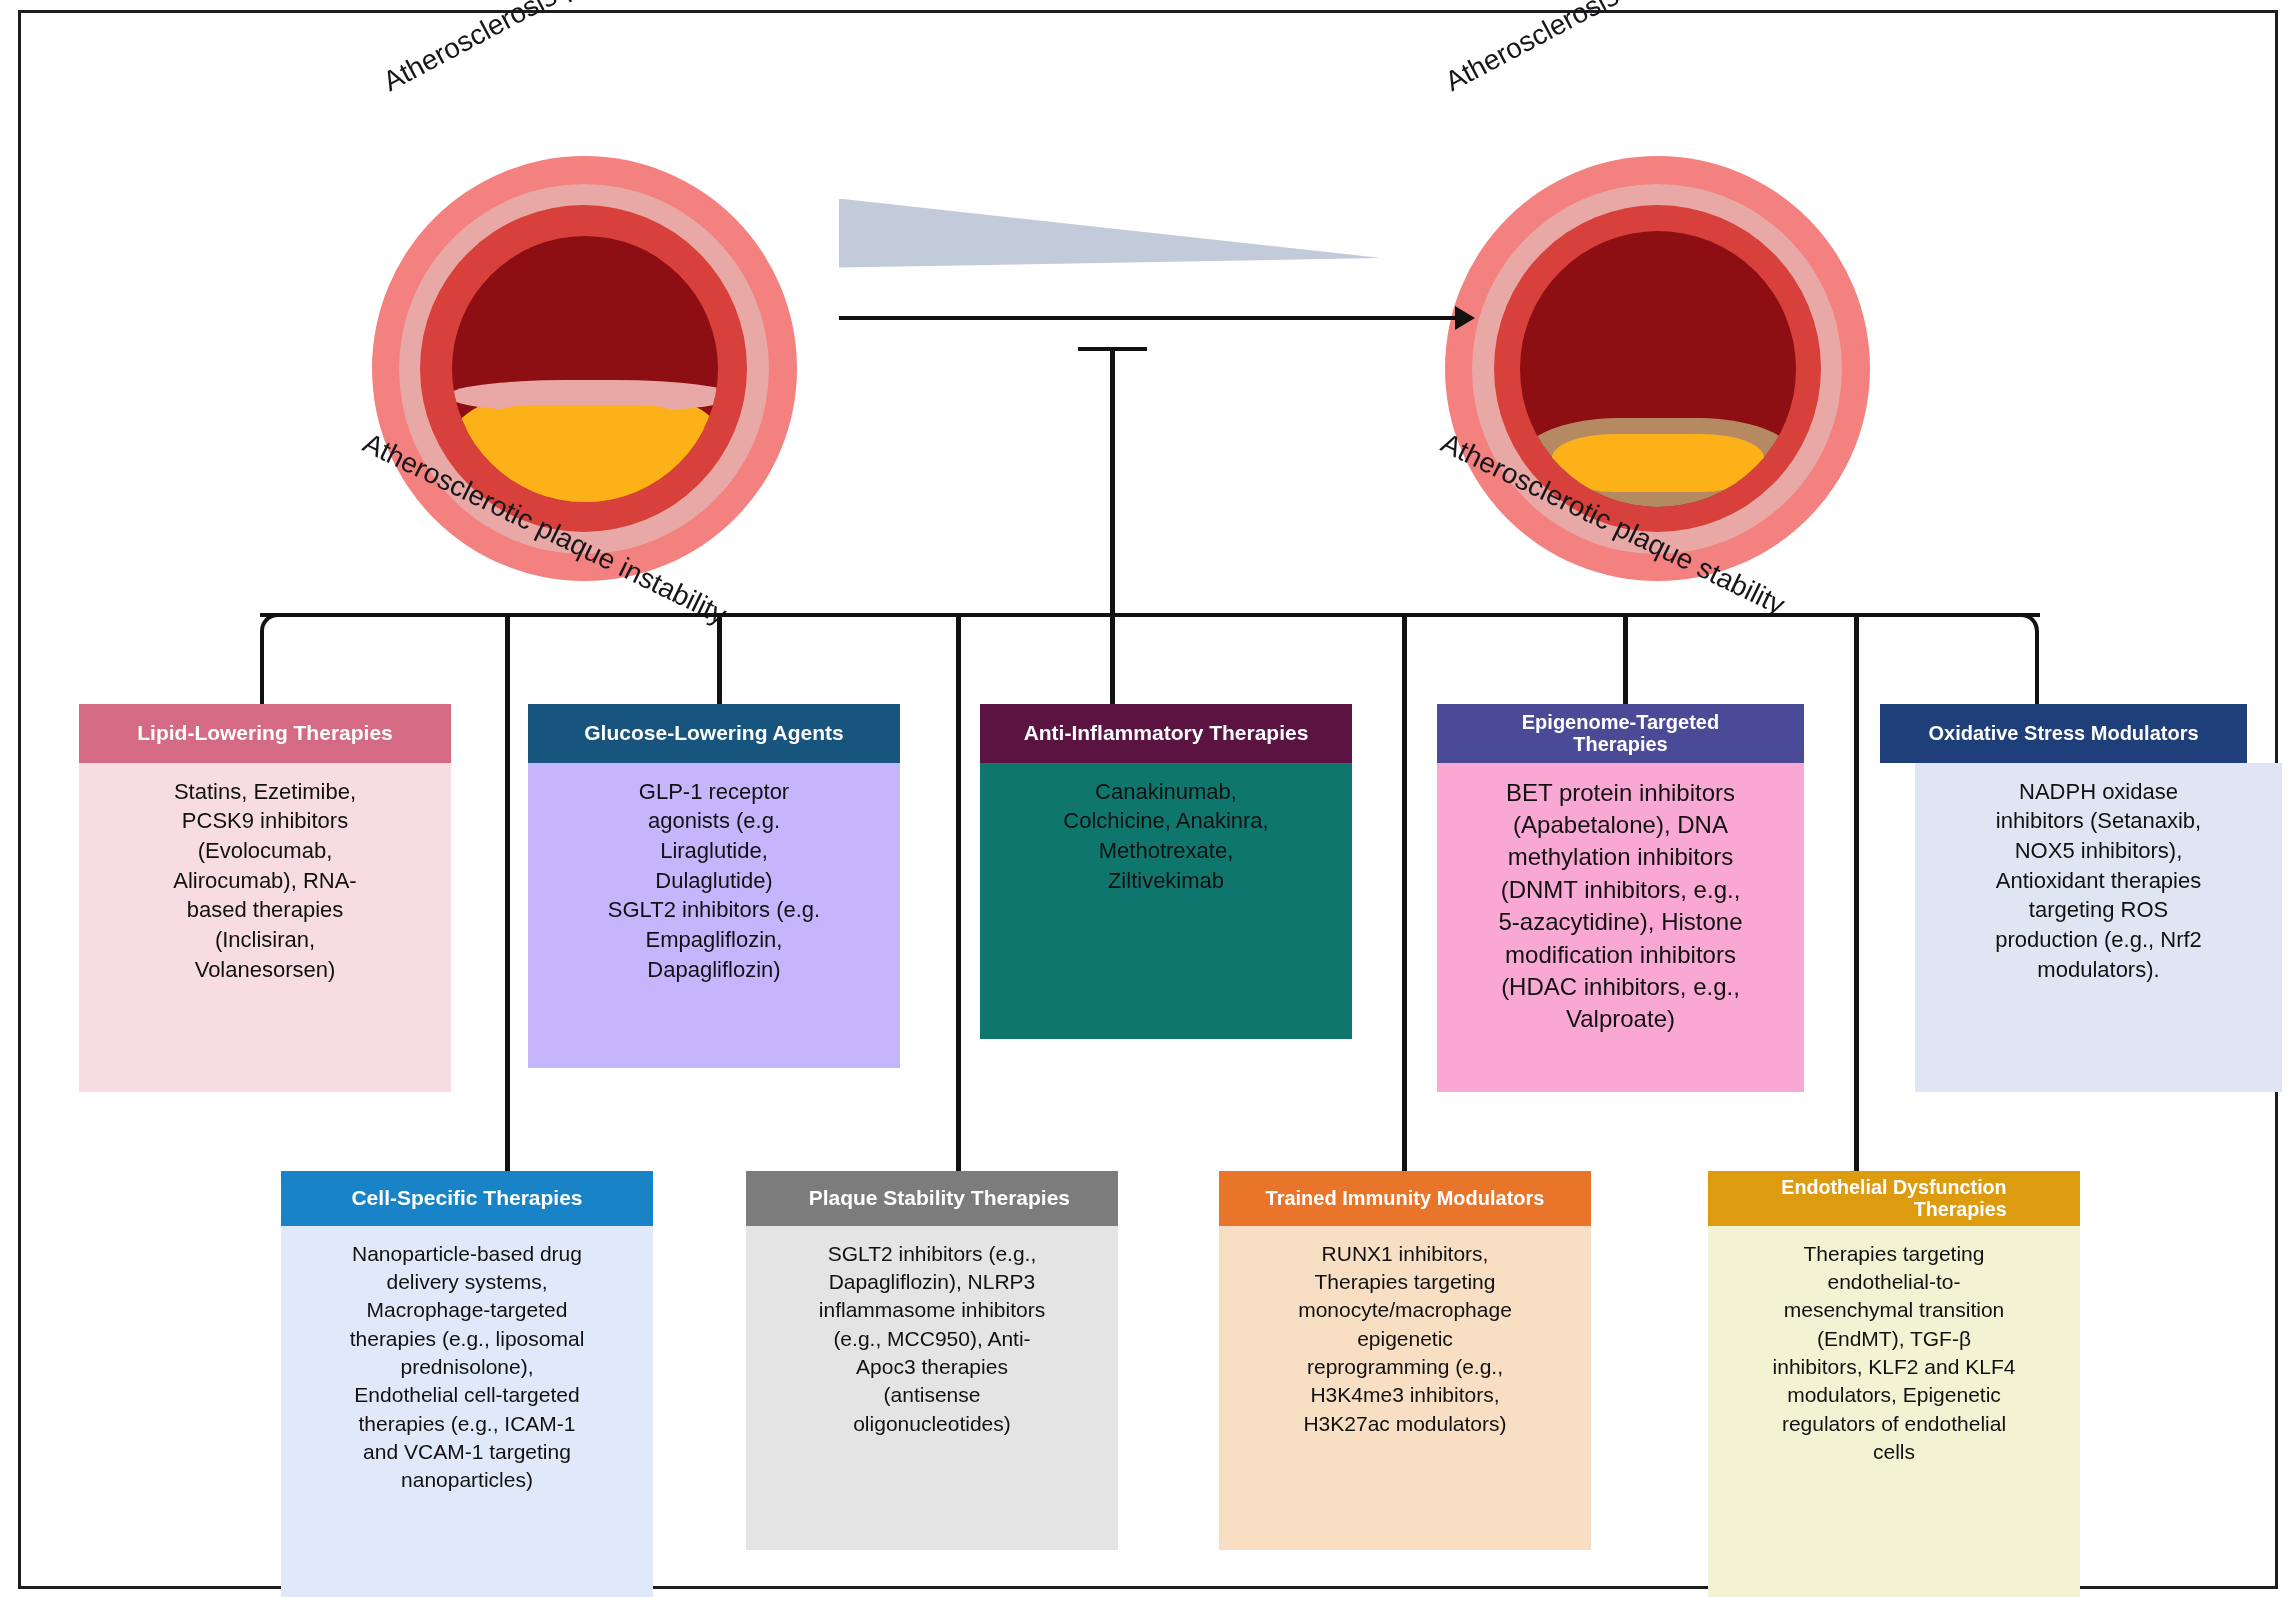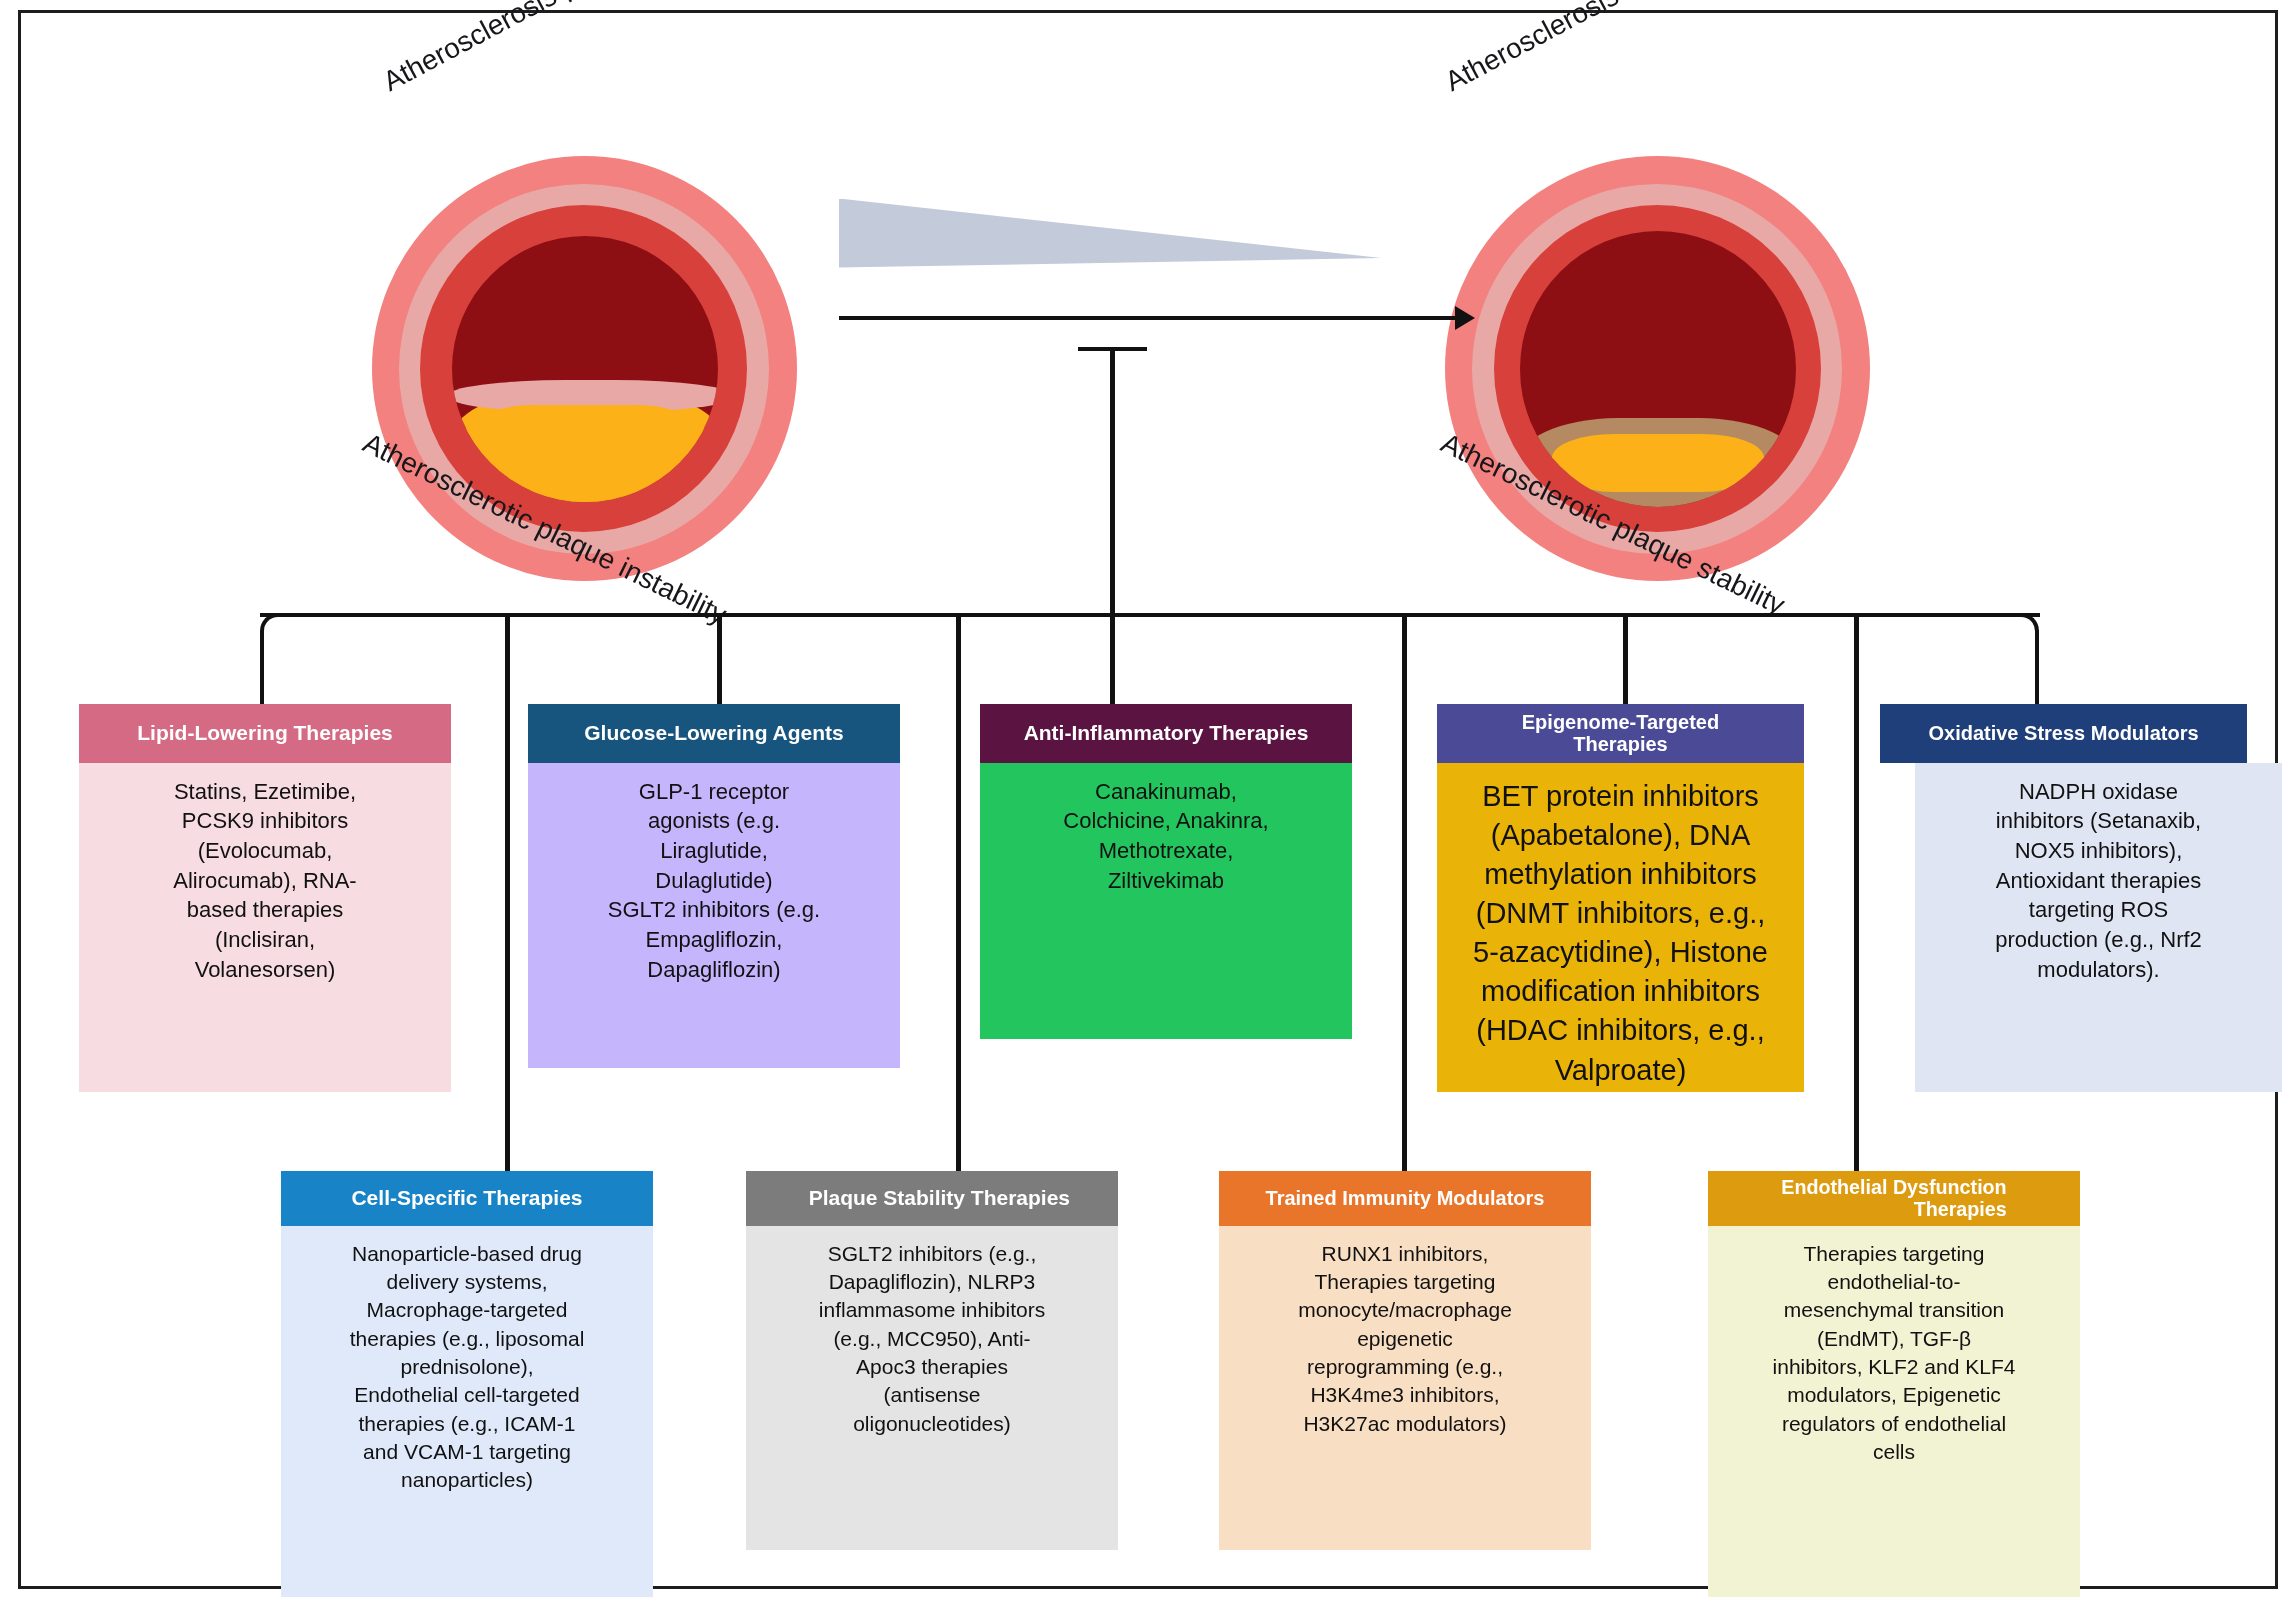--- a/index.html
+++ b/index.html
@@ -183,7 +183,7 @@
 
   <div class="card" style="left:959px; top:691px; width:372px;">
     <div class="card-head" style="height:59px;background:#5b1342;">Anti-Inflammatory Therapies</div>
-    <div class="card-body" style="height:276px;background:#22c55e;">Canakinumab,
+    <div class="card-body" style="height:276px;background:#0f766e;">Canakinumab,
 Colchicine, Anakinra,
 Methotrexate,
 Ziltivekimab</div>

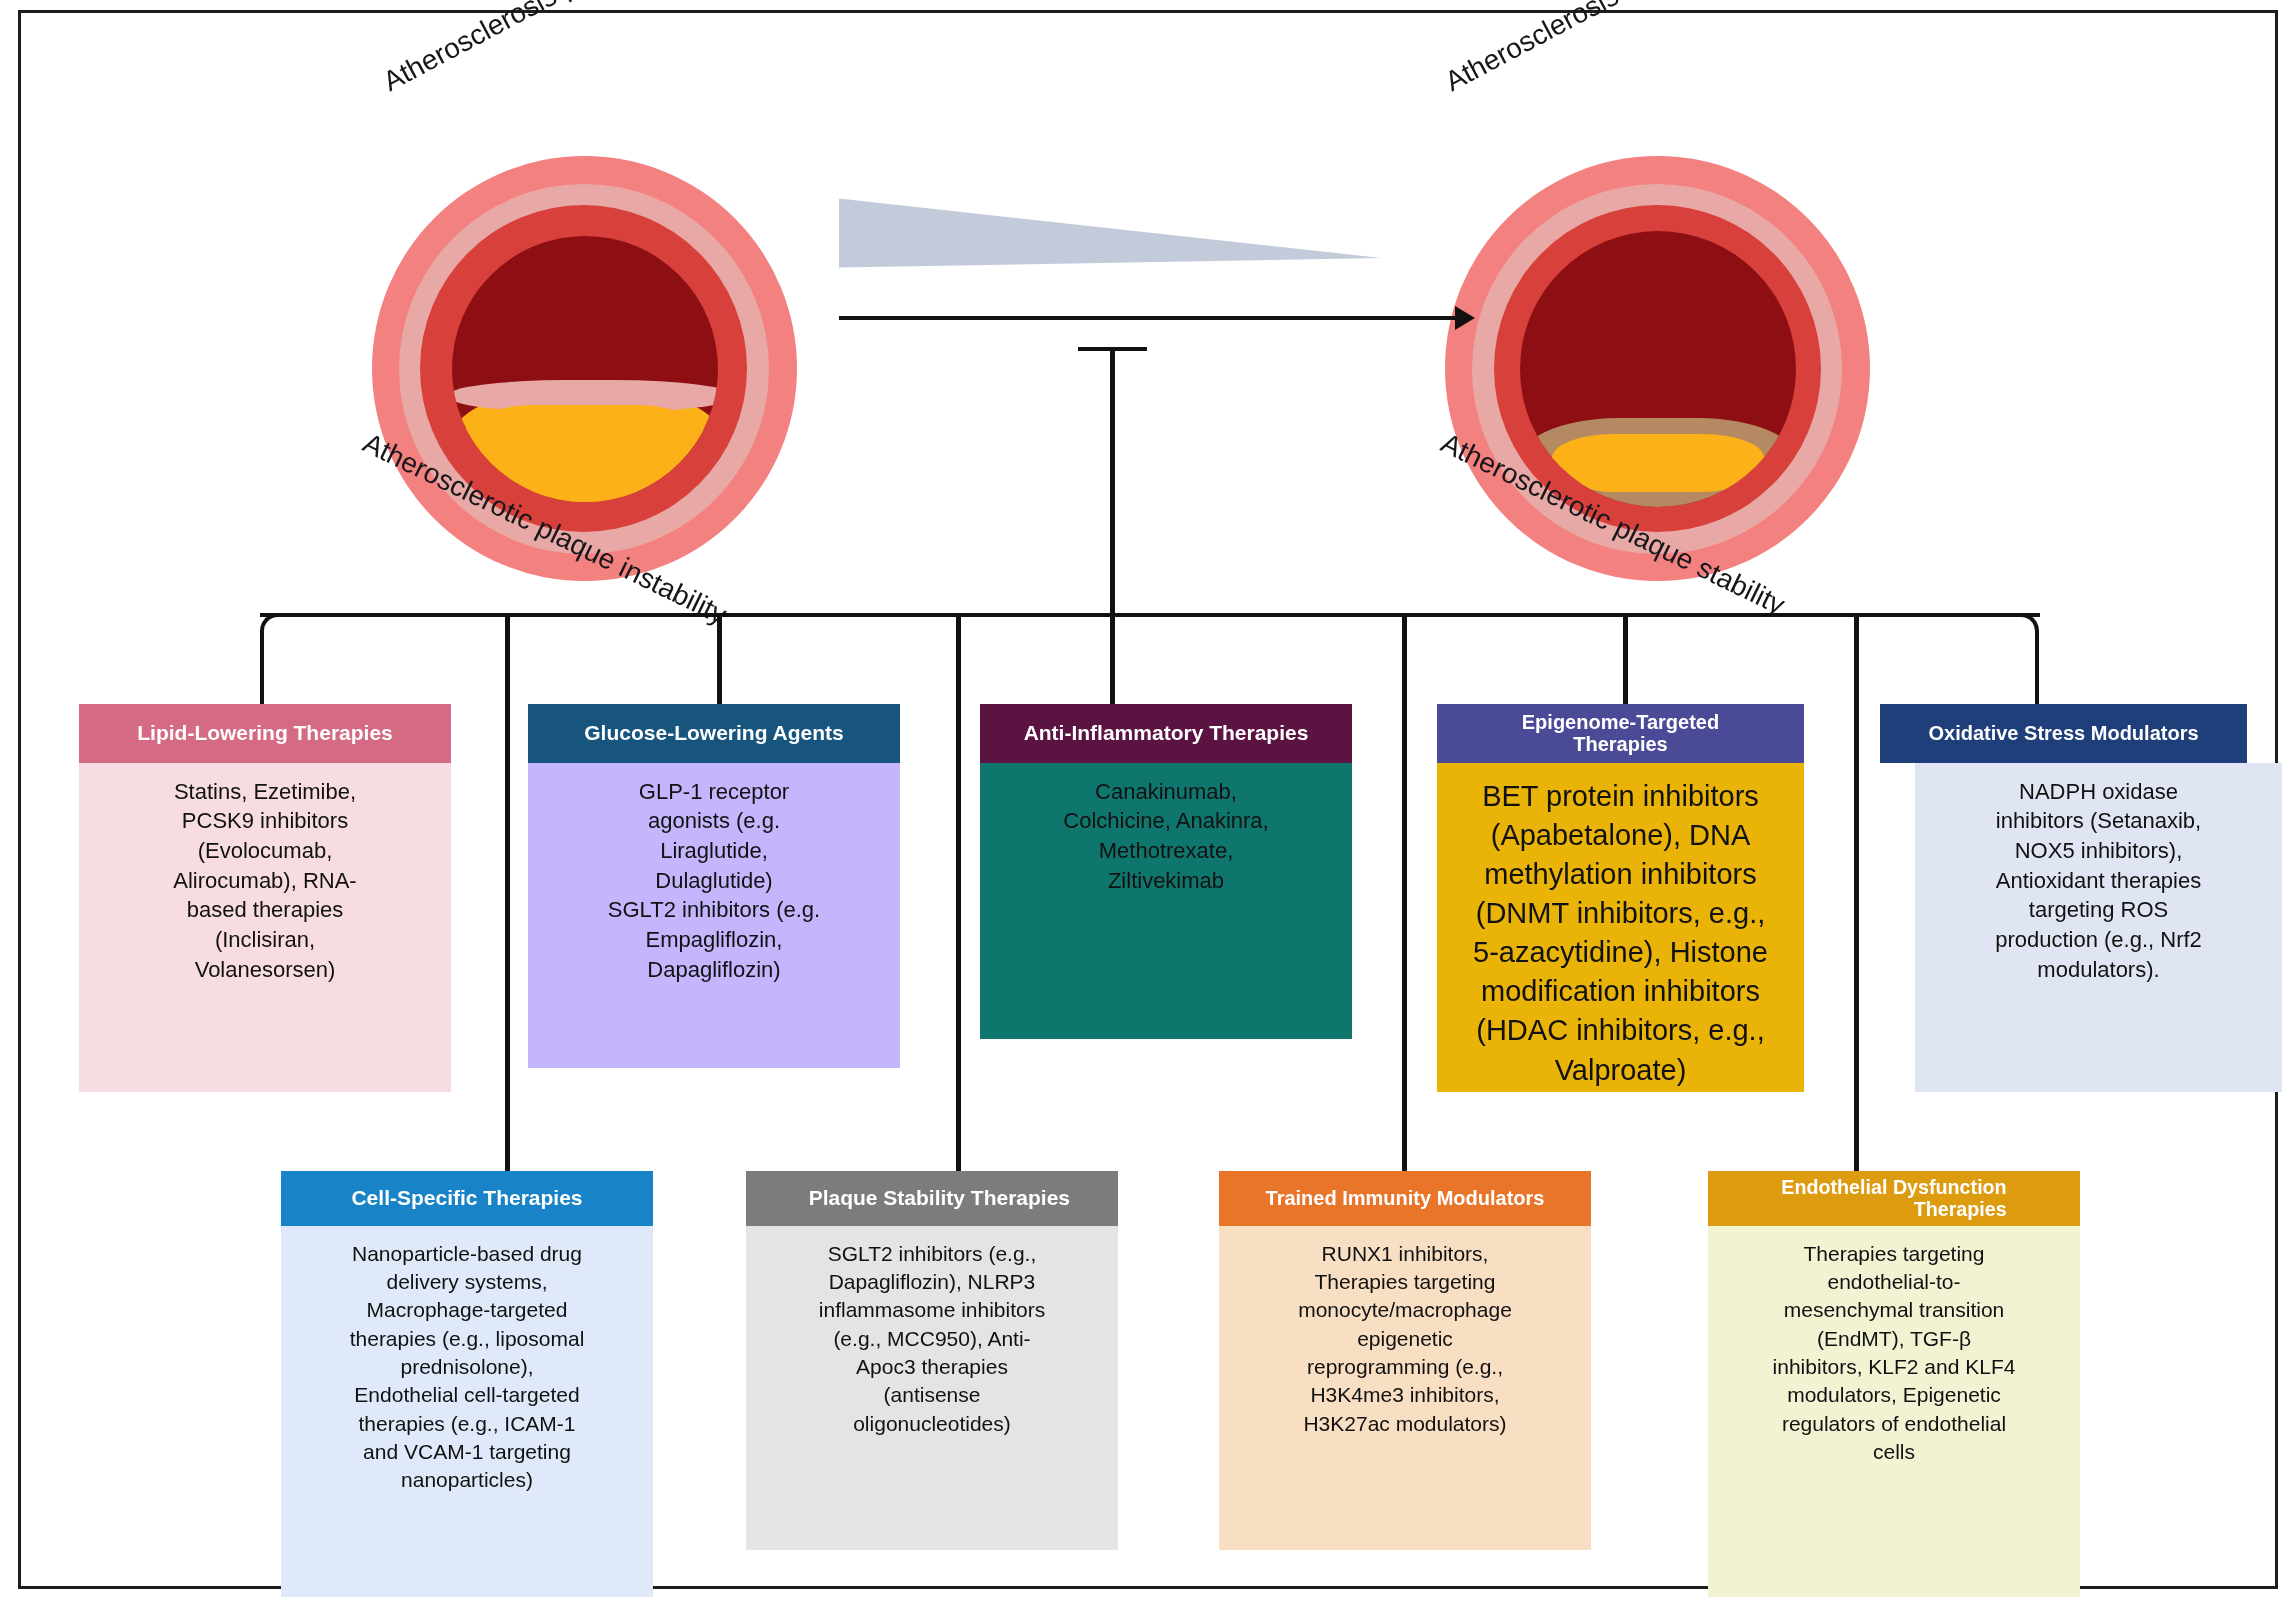--- a/index.html
+++ b/index.html
@@ -192,7 +192,7 @@
   <div class="card" style="left:1416px; top:691px; width:367px;">
     <div class="card-head" style="height:59px;background:#4a4a96;font-size:20px;white-space:pre-line;">Epigenome-Targeted
 Therapies</div>
-    <div class="card-body" style="height:329px;background:#eab308;font-size:29px;">BET protein inhibitors
+    <div class="card-body" style="height:329px;background:#f9a8d4;font-size:24px;">BET protein inhibitors
 (Apabetalone), DNA
 methylation inhibitors
 (DNMT inhibitors, e.g.,

